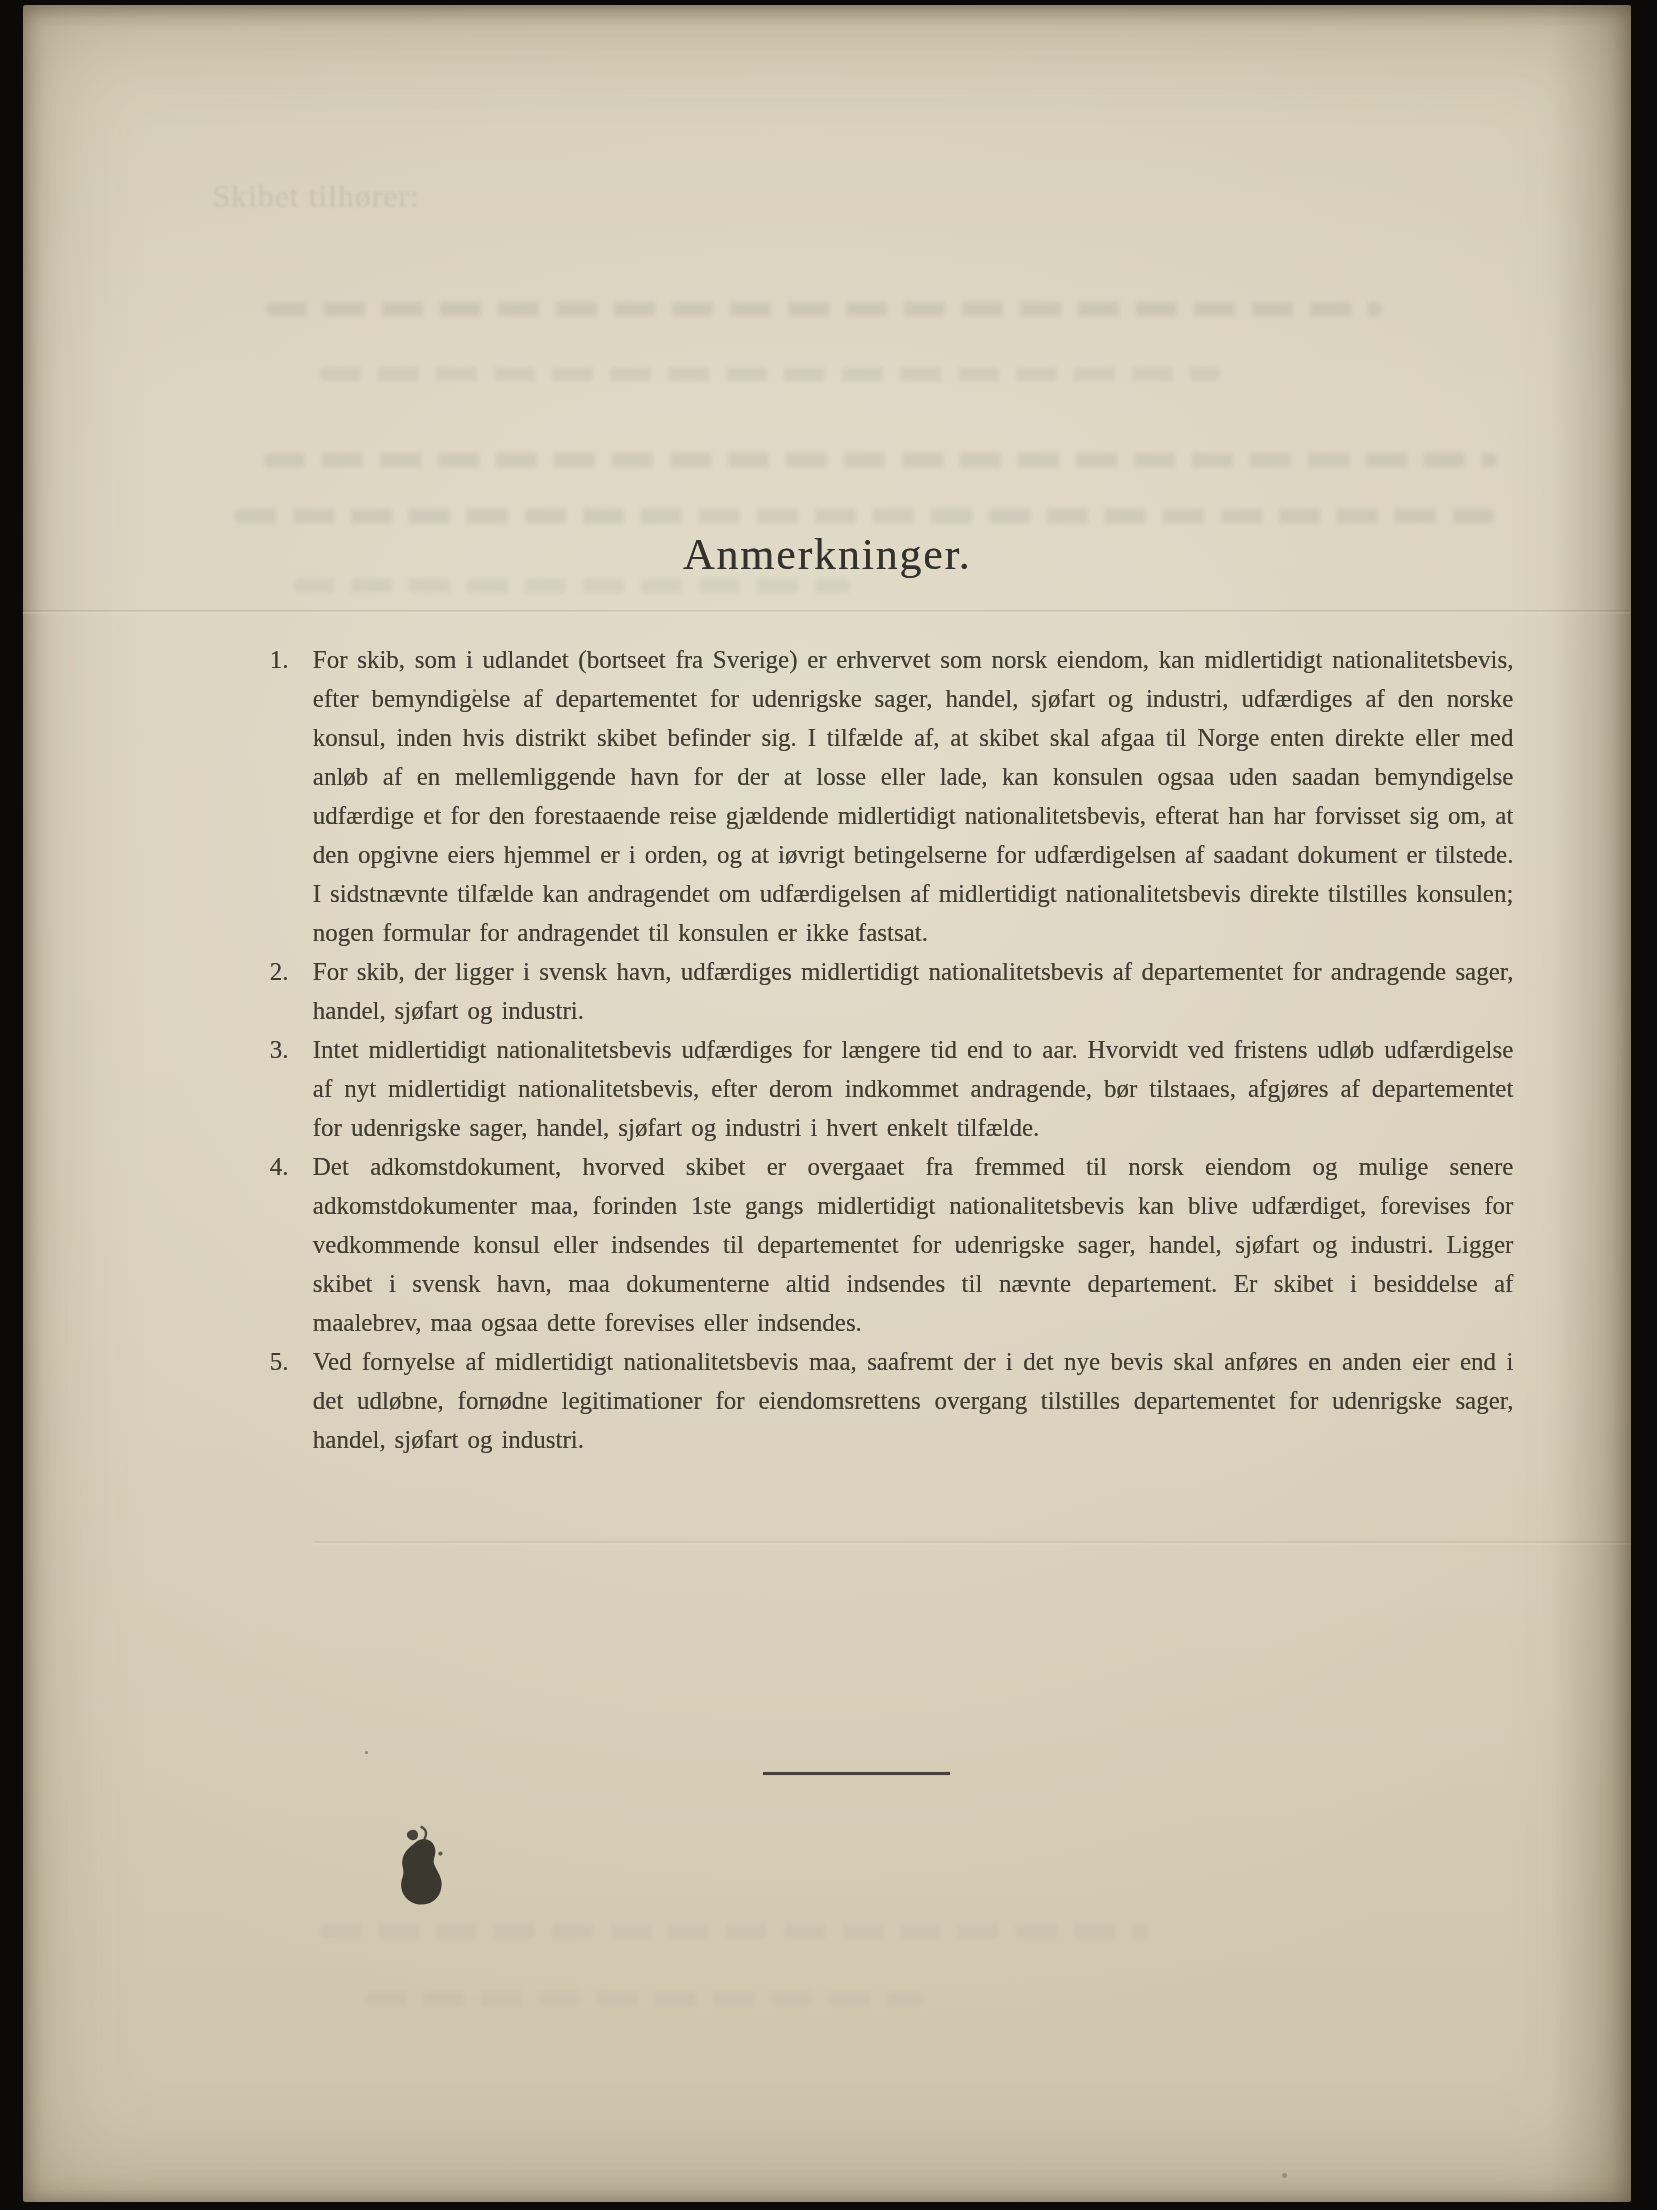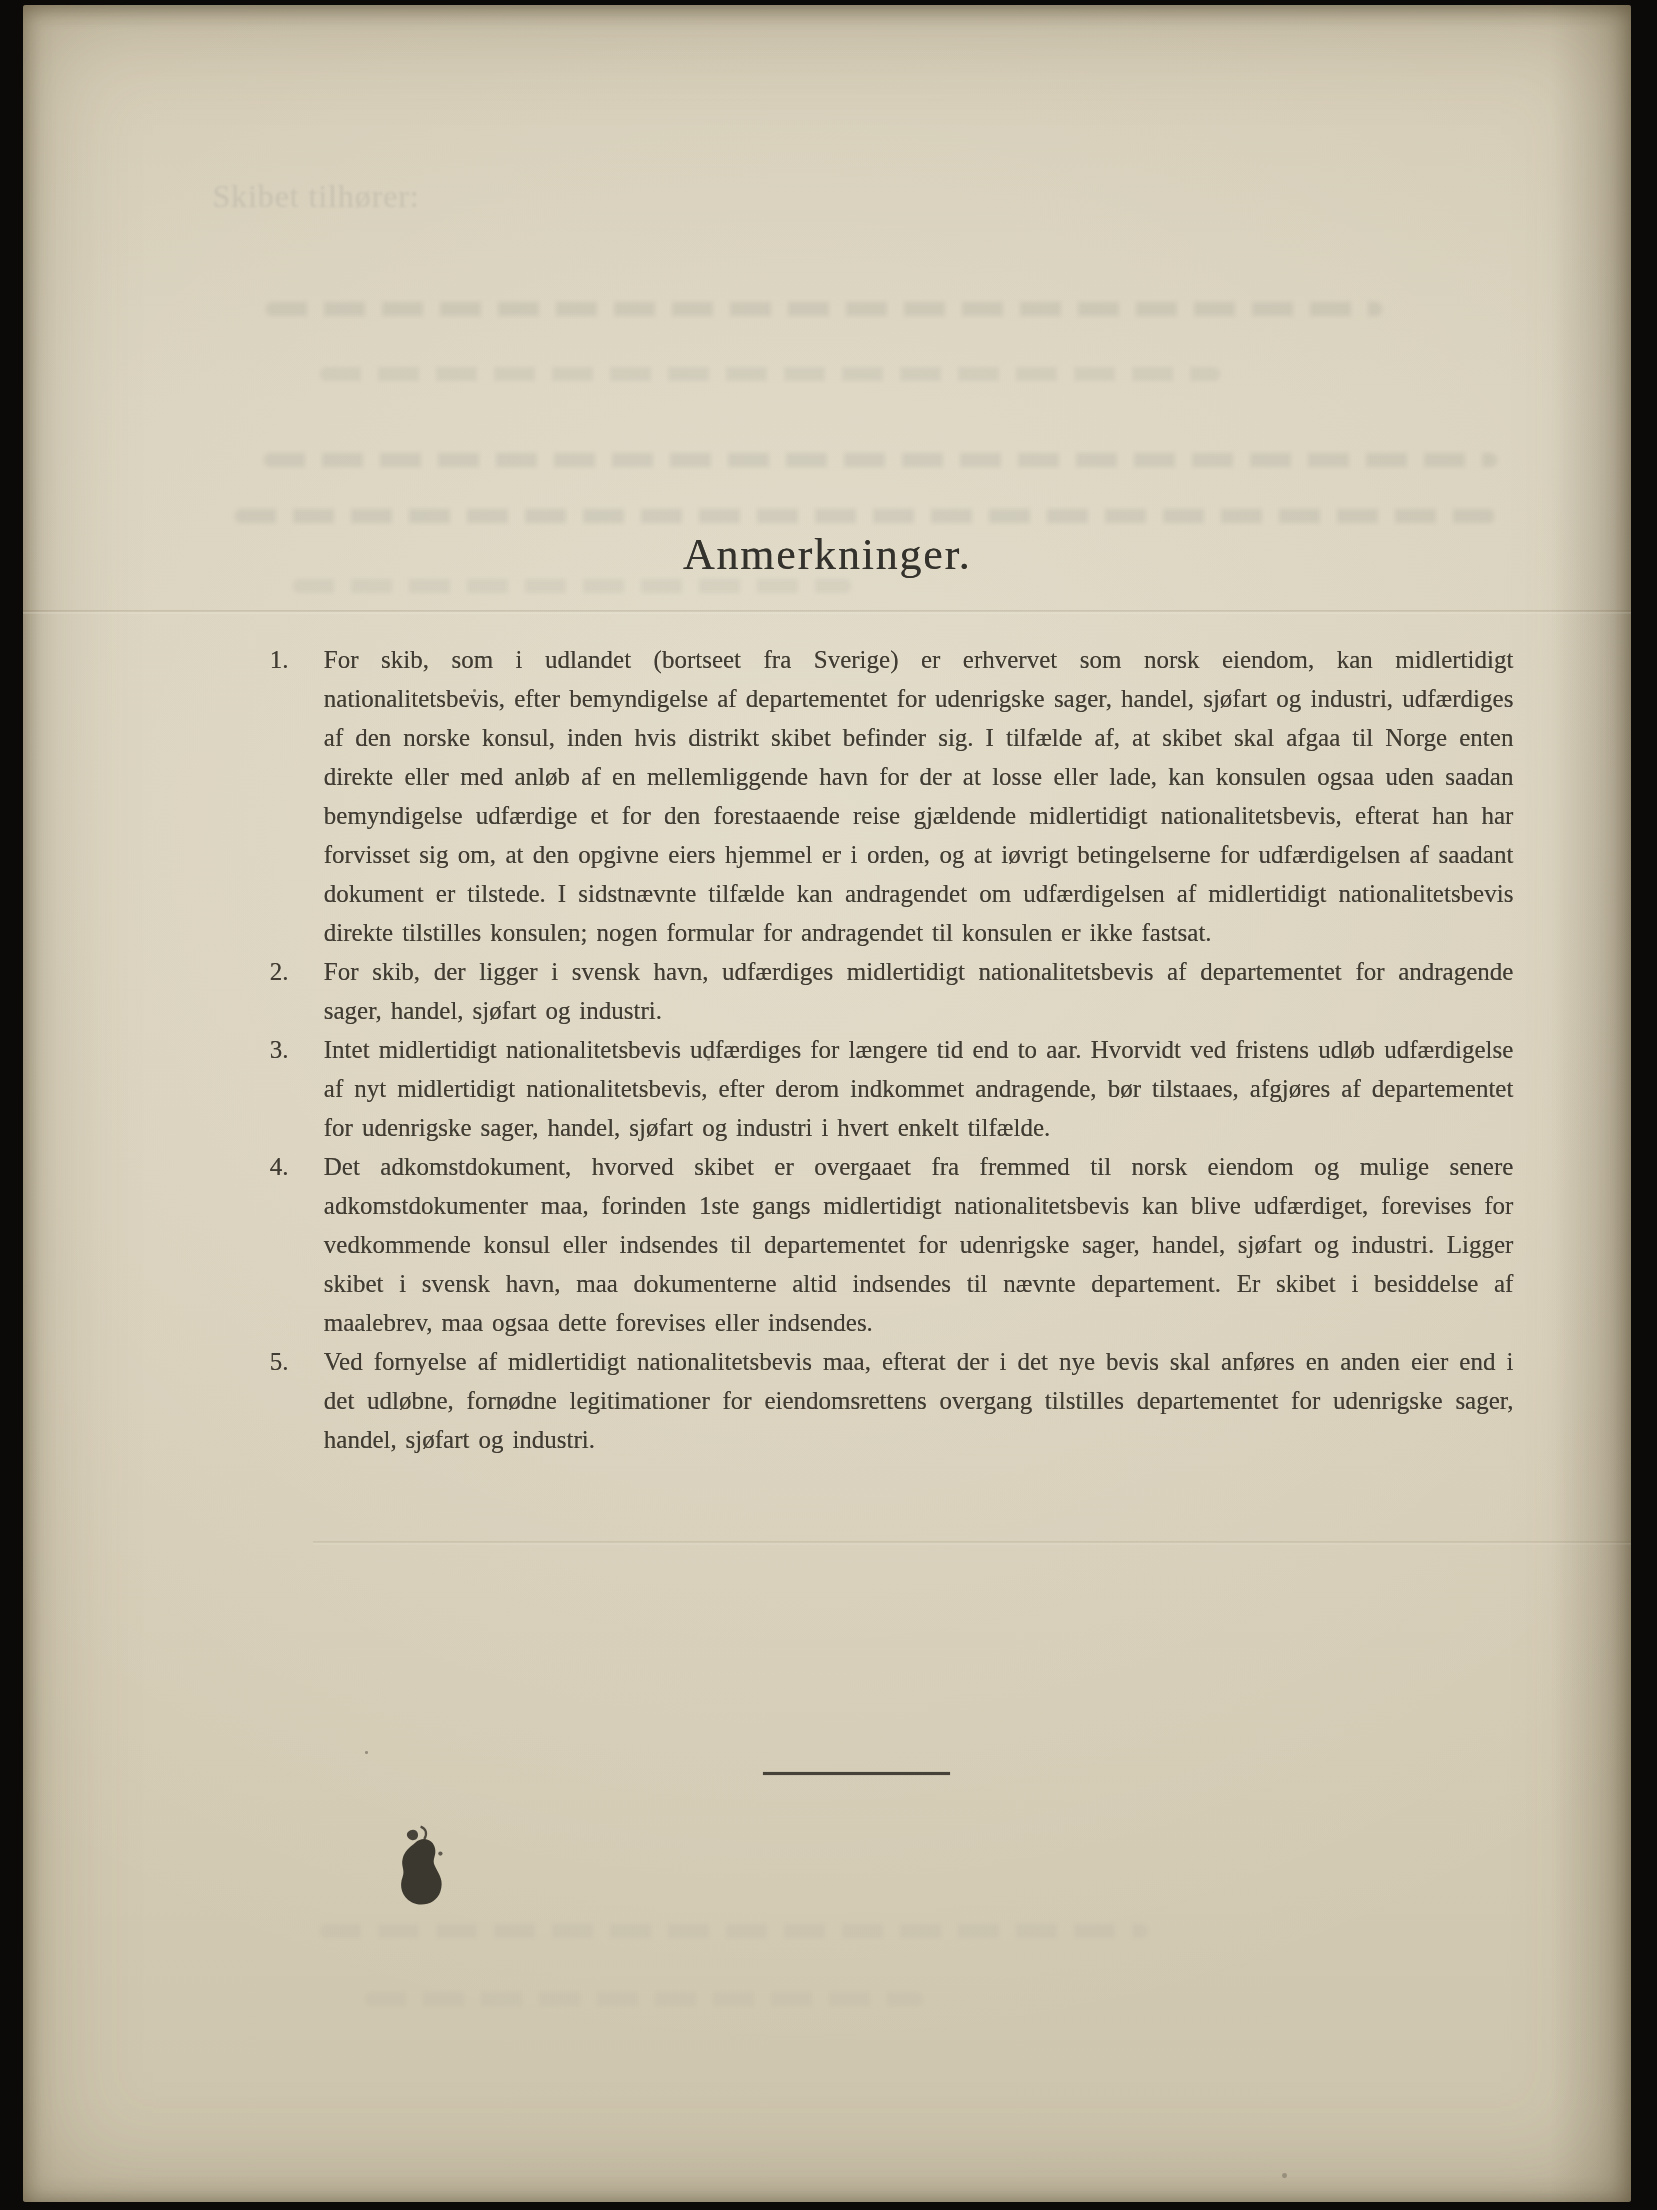--- a/index.html
+++ b/index.html
@@ -116,7 +116,6 @@
     flex: 1;
     text-align: justify;
     word-spacing: 2.7px;
-    margin-left: 11px;
   }
   
   .end-rule {

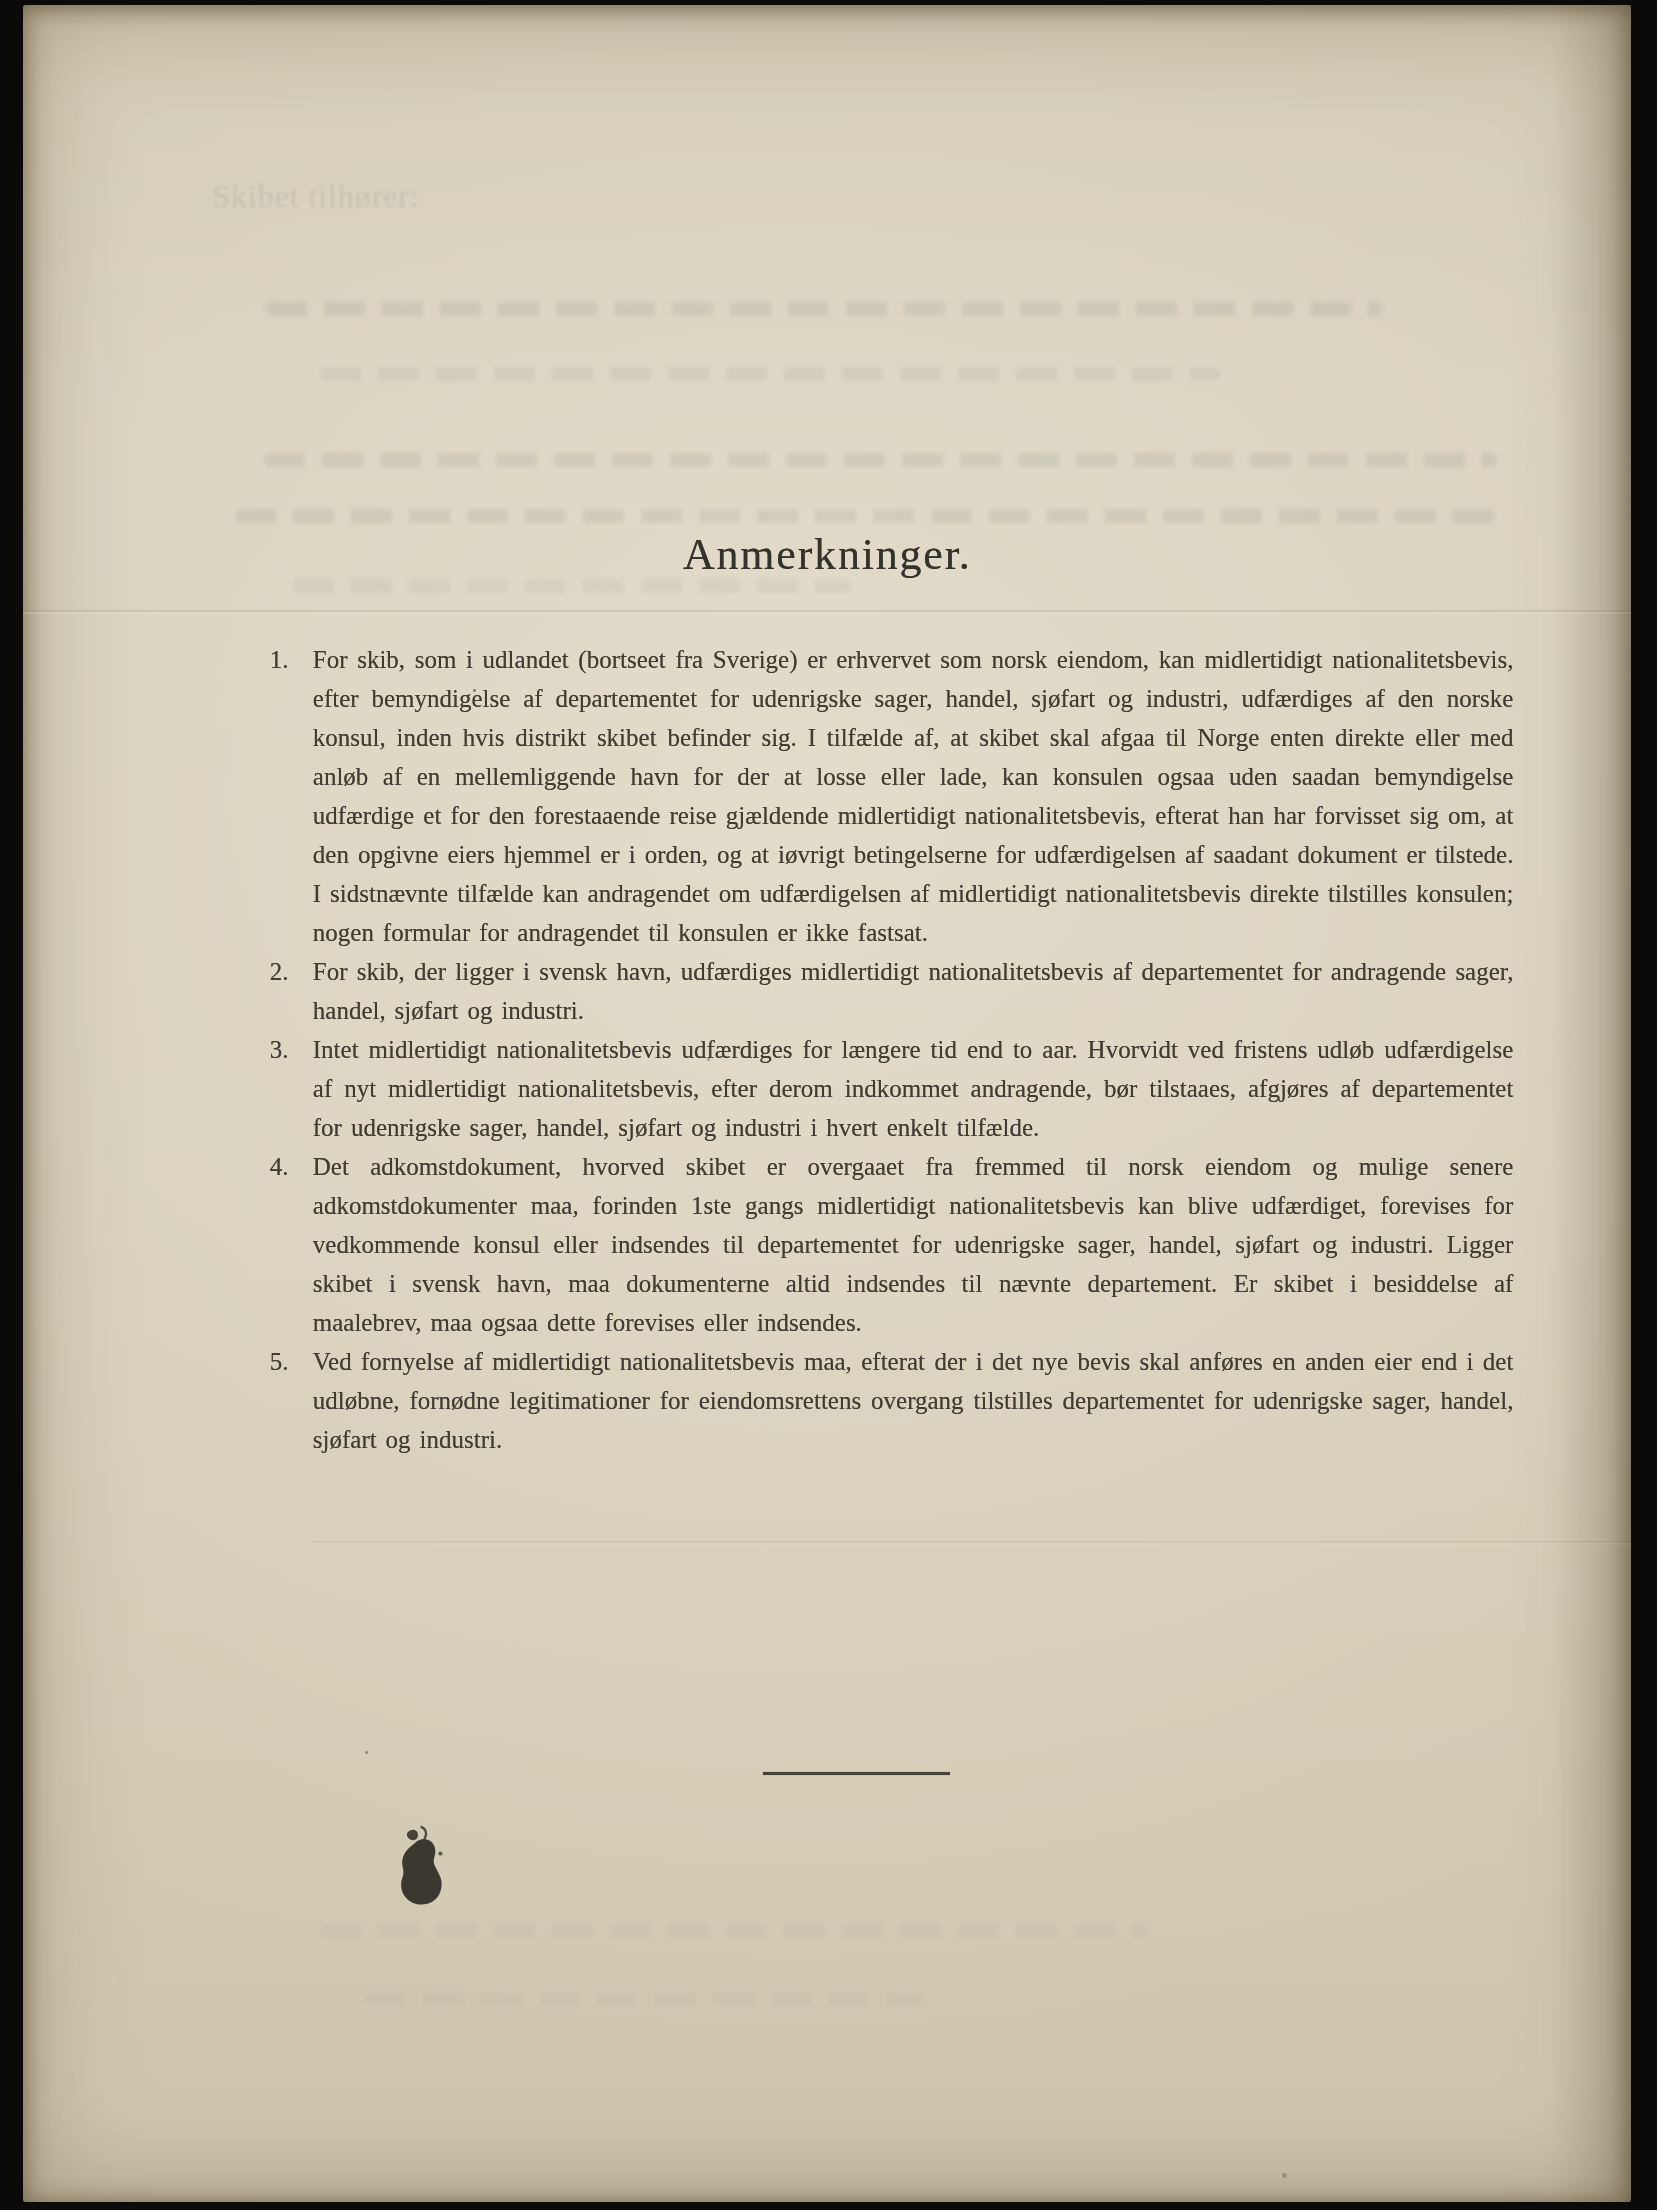--- a/index.html
+++ b/index.html
@@ -188,7 +188,7 @@
       </div>
       <div class="note">
         <span class="note-number">5.</span>
-        <span class="note-text">Ved fornyelse af midlertidigt nationalitetsbevis maa, efterat der i det nye bevis skal anføres en anden eier end i det udløbne, fornødne legitimationer for eiendomsrettens overgang tilstilles departementet for udenrigske sager, handel, sjøfart og industri.</span>
+        <span class="note-text">Ved fornyelse af midlertidigt nationalitetsbevis maa, saafremt der i det nye bevis skal anføres en anden eier end i det udløbne, fornødne legitimationer for eiendomsrettens overgang tilstilles departementet for udenrigske sager, handel, sjøfart og industri.</span>
       </div>
     </div>
 

